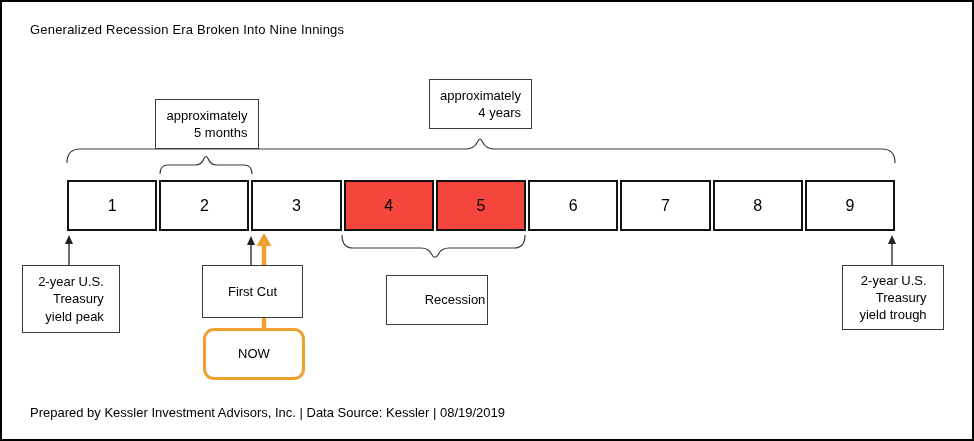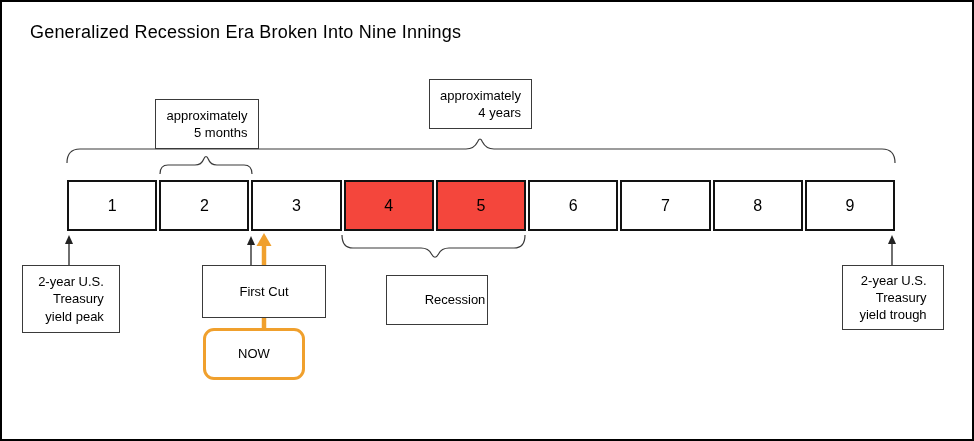--- a/index.html
+++ b/index.html
@@ -18,7 +18,7 @@
     position: absolute;
     left: 28px;
     top: 20px;
-    font-size: 18px;
+    font-size: 13px;
     letter-spacing: 0.2px;
   }
   .overlay {

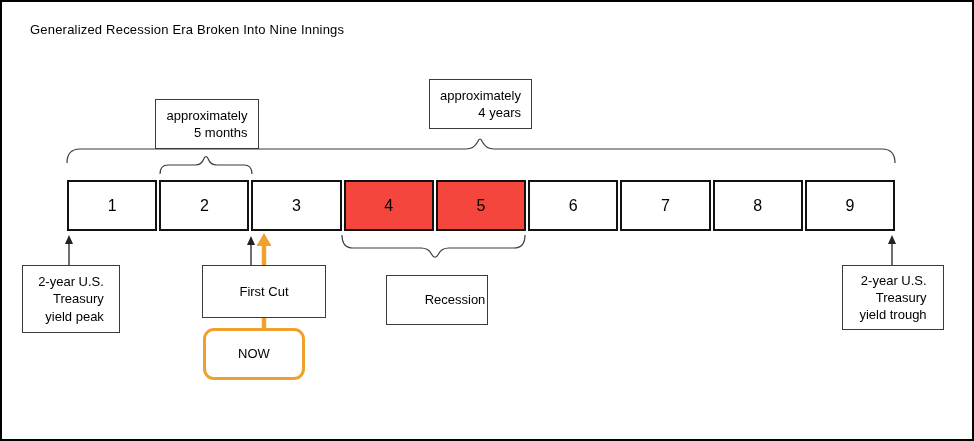--- a/index.html
+++ b/index.html
@@ -67,7 +67,7 @@
   .box-five-months  { left: 153px; top:  97px; width: 104px; height: 50px; }
   .box-four-years   { left: 427px; top:  77px; width: 103px; height: 50px; }
   .box-yield-peak   { left:  20px; top: 263px; width:  98px; height: 68px; }
-  .box-first-cut    { left: 200px; top: 263px; width: 124px; height: 53px; }
+  .box-first-cut    { left: 200px; top: 263px; width: 101px; height: 53px; }
   .box-now          { left: 201px; top: 326px; width: 102px; height: 52px; border-radius: 11px; }
   .box-recession    { left: 384px; top: 273px; width: 102px; height: 50px; padding-left: 36px; }
   .box-yield-trough { left: 840px; top: 263px; width: 102px; height: 65px; }

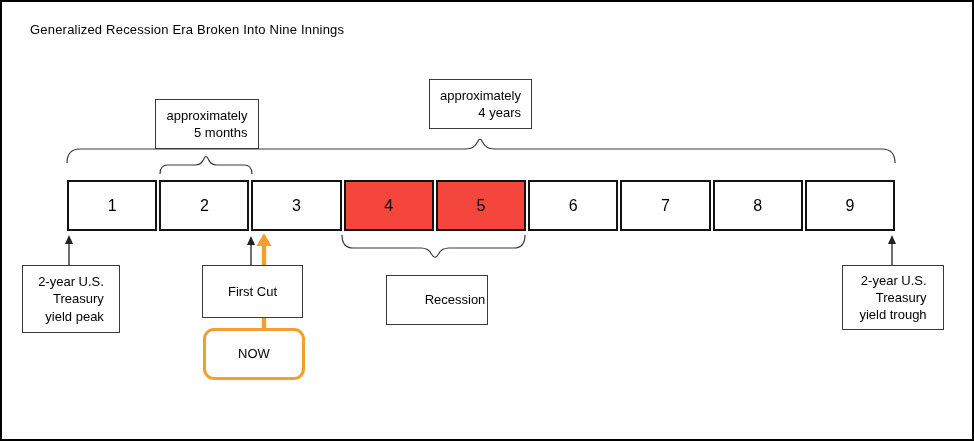--- a/index.html
+++ b/index.html
@@ -144,6 +144,7 @@
 Treasury
 yield trough</div>
 
+  <div class="footer">Prepared by Kessler Investment Advisors, Inc. | Data Source: Kessler | 08/19/2019</div>
 
 </div>
 

